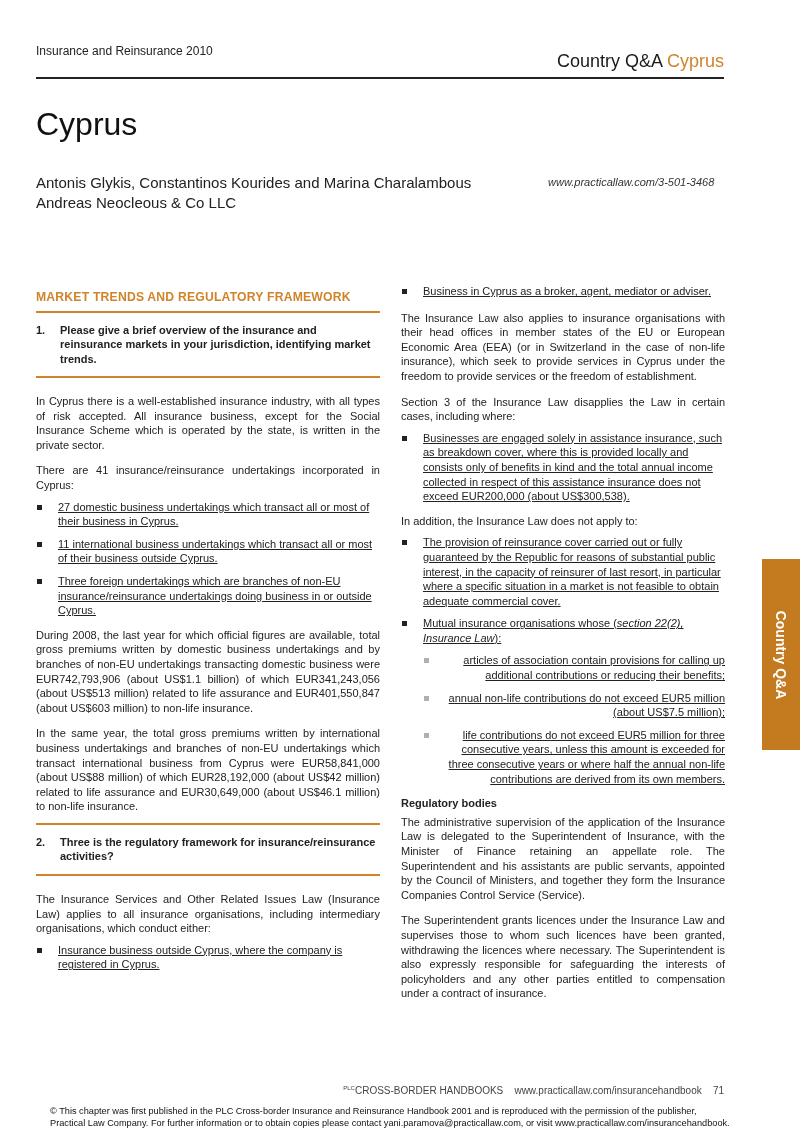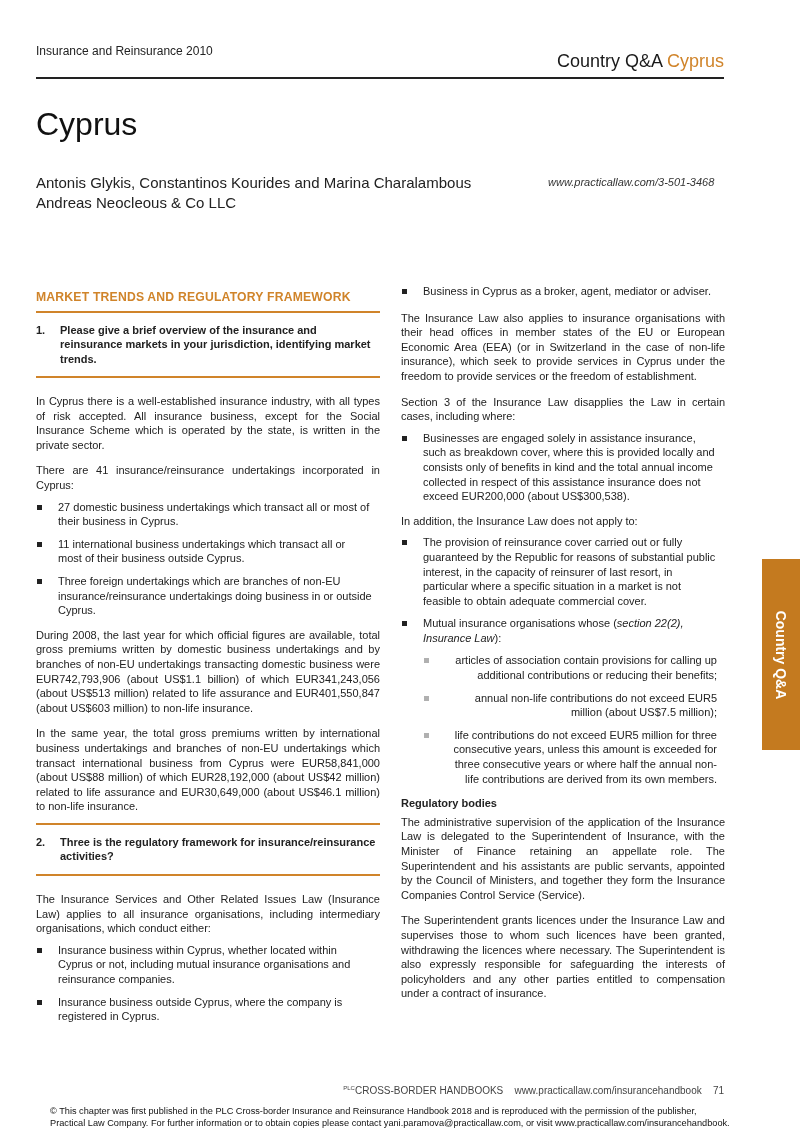--- a/index.html
+++ b/index.html
@@ -26,7 +26,7 @@
   .question .qnum { width: 24px; flex: none; }
   p { margin: 0 0 11px 0; text-align: justify; }
   .after-q { margin-top: 16px; }
-  ul.sq { list-style: none; padding: 0; margin: 0 8px 10px 0; }
+  ul.sq { list-style: none; padding: 0; margin: 0 0 10px 0; text-decoration: underline; }
   ul.sq > li { position: relative; padding-left: 22px; margin-bottom: 8px; }
   ul.sq > li::before {
     content: ""; position: absolute; left: 1px; top: 5px; width: 5px; height: 5px; background: #222;

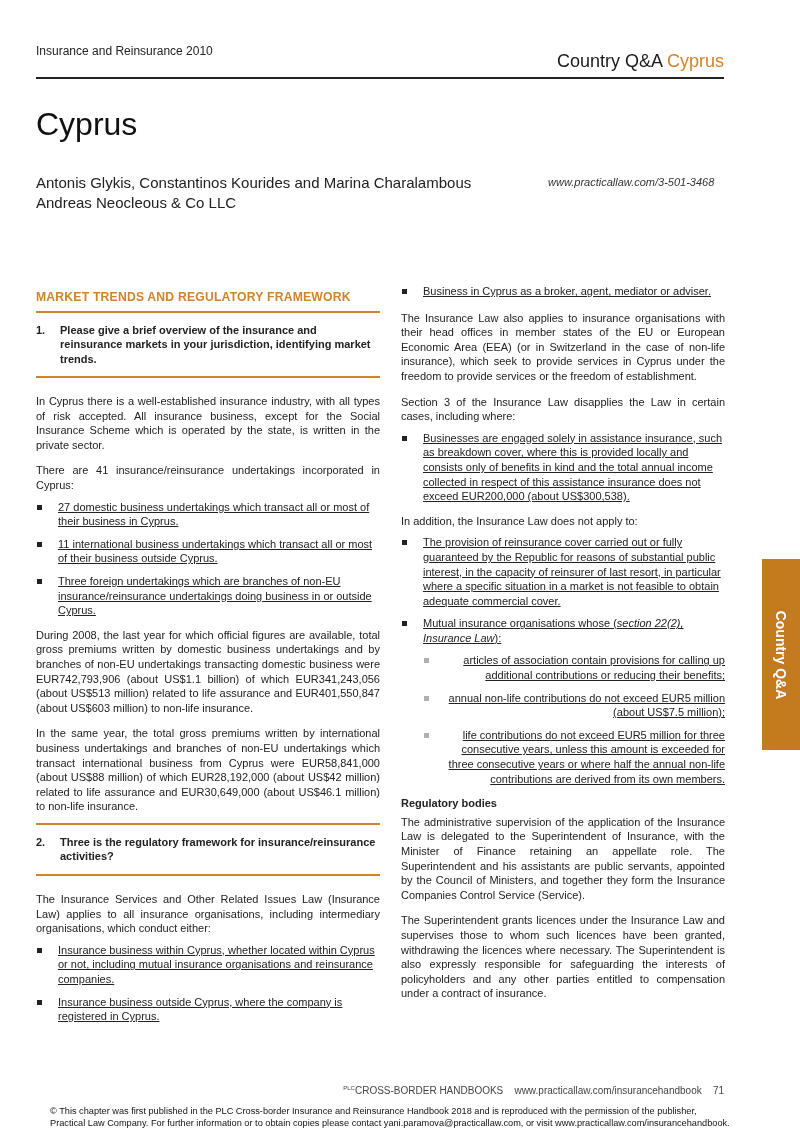--- a/index.html
+++ b/index.html
@@ -94,7 +94,6 @@
 
   <p class="after-q" style="margin-bottom:7px">The Insurance Services and Other Related Issues Law (Insurance Law) applies to all insurance organisations, including intermediary organisations, which conduct either:</p>
   <ul class="sq">
-    <li>Insurance business within Cyprus, whether located within Cyprus or not, including mutual insurance organisations and reinsurance companies.</li>
     <li>Insurance business outside Cyprus, where the company is registered in Cyprus.</li>
   </ul>
 </div>

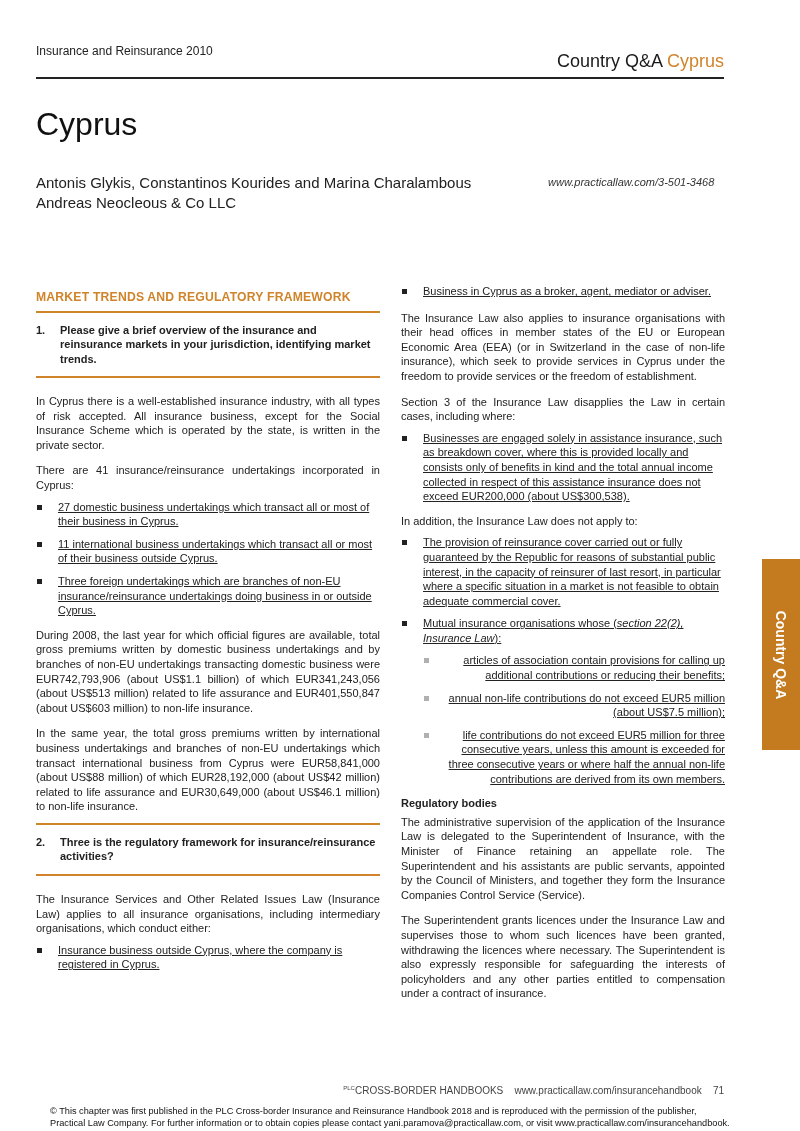--- a/index.html
+++ b/index.html
@@ -135,7 +135,7 @@
 </div>
 
 <div class="abs copyright">
-  <div>© This chapter was first published in the PLC Cross-border Insurance and Reinsurance Handbook 2018 and is reproduced with the permission of the publisher,</div>
+  <div>© This chapter was first published in the PLC Cross-border Insurance and Reinsurance Handbook 2001 and is reproduced with the permission of the publisher,</div>
   <div>Practical Law Company. For further information or to obtain copies please contact yani.paramova@practicallaw.com, or visit www.practicallaw.com/insurancehandbook.</div>
 </div>
 

